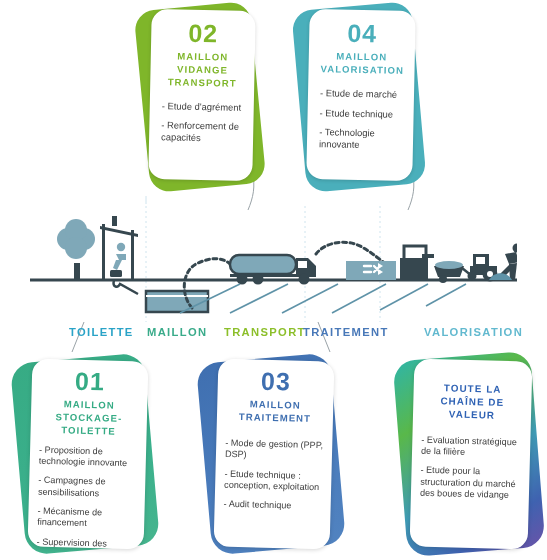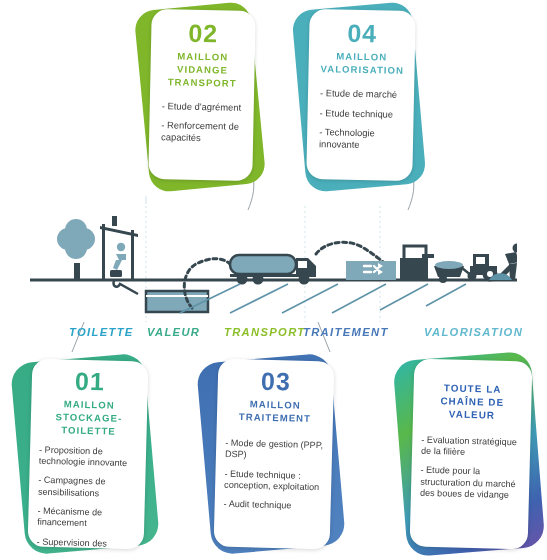--- a/index.html
+++ b/index.html
@@ -131,7 +131,6 @@
     font-weight:bold;
     letter-spacing:1.35px;
     white-space:nowrap;
-    font-style:italic;
   }
   #lbl0{left:69px;color:#2aa3c7;}
   #lbl1{left:147px;color:#3aab8a;}

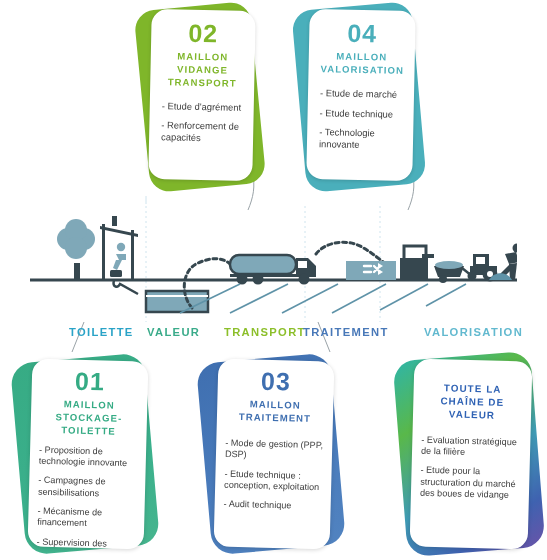--- a/index.html
+++ b/index.html
@@ -283,7 +283,7 @@
 
   <div id="labels">
     <div class="lbl" id="lbl0">TOILETTE</div>
-    <div class="lbl" id="lbl1">VALEUR</div>
+    <div class="lbl" id="lbl1">MAILLON</div>
     <div class="lbl" id="lbl2">TRANSPORT</div>
     <div class="lbl" id="lbl3">TRAITEMENT</div>
     <div class="lbl" id="lbl4">VALORISATION</div>

